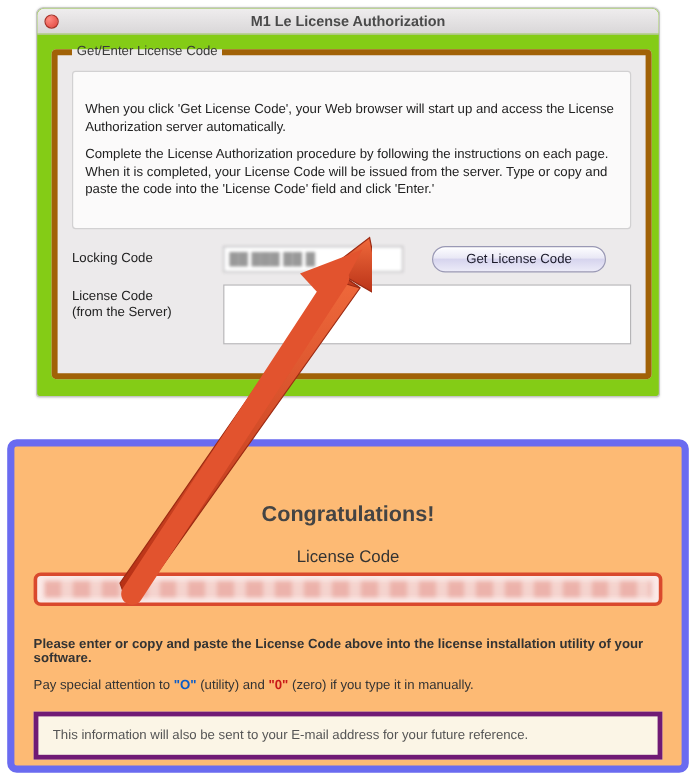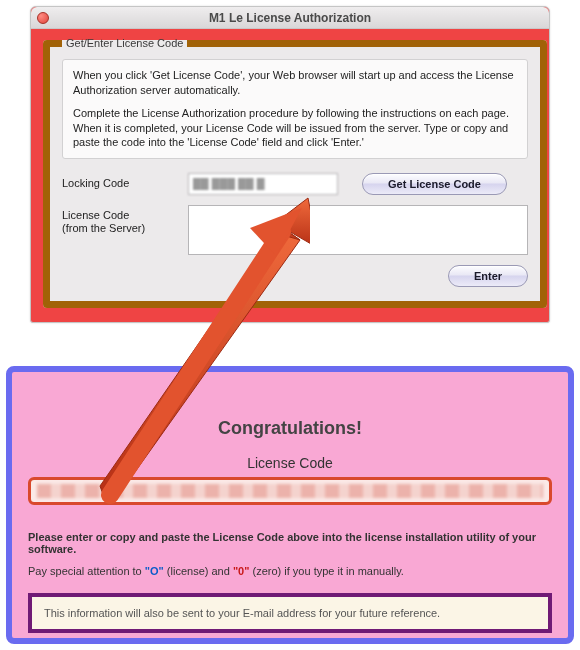--- a/index.html
+++ b/index.html
@@ -20,7 +20,7 @@
     width: 520px;
     border: 1px solid #c5c5c5;
     border-radius: 6px 6px 3px 3px;
-    background: #ef4444;
+    background: #84cc16;
     box-shadow: 0 0 2px rgba(0,0,0,0.15);
   }
   .titlebar {

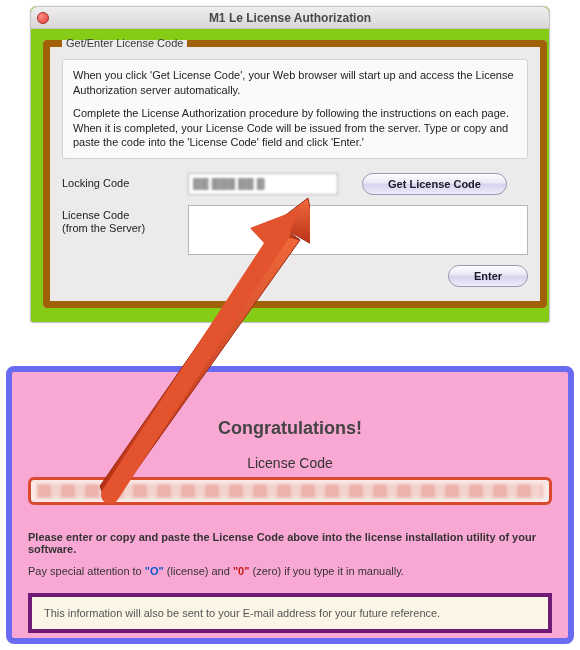--- a/index.html
+++ b/index.html
@@ -54,7 +54,7 @@
   }
 
   fieldset.group {
-    border: 7px solid #a16207;
+    border: 5px solid #a16207;
     border-radius: 4px;
     padding: 10px 12px 14px 12px;
     background: #eceaeb;

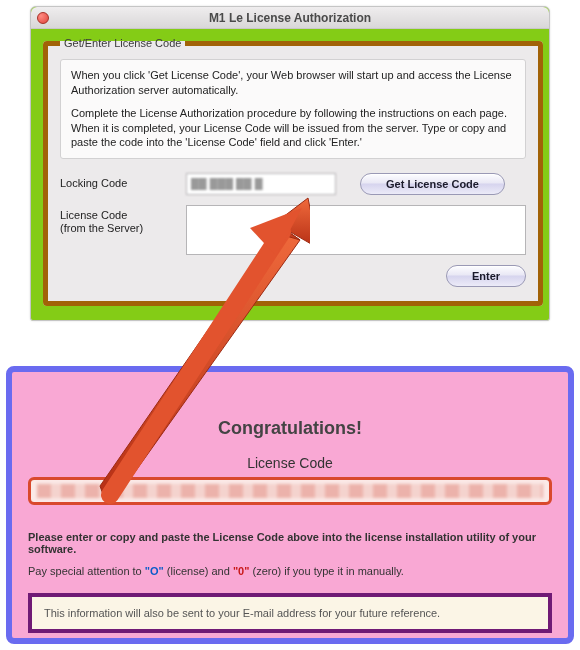--- a/index.html
+++ b/index.html
@@ -69,7 +69,7 @@
     background: #fbfafa;
     border: 1px solid #d2d1d2;
     border-radius: 3px;
-    padding: 8px 10px;
+    padding: 24px 10px;
     font-size: 11px;
     color: #222;
     line-height: 1.35;

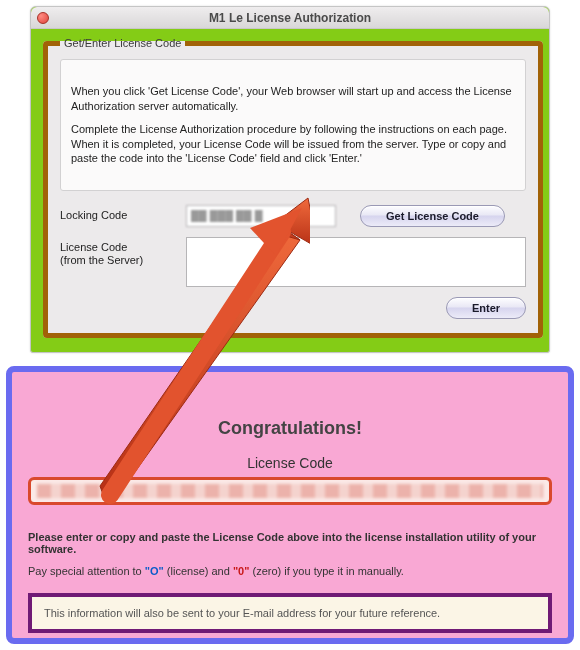--- a/index.html
+++ b/index.html
@@ -125,7 +125,6 @@
     color: #1a1a2a;
     cursor: default;
     box-shadow: inset 0 1px 0 rgba(255,255,255,0.9);
-    font-weight: bold;
   }
   .get-lic-btn { width: 145px; margin-left: 8px; }
 

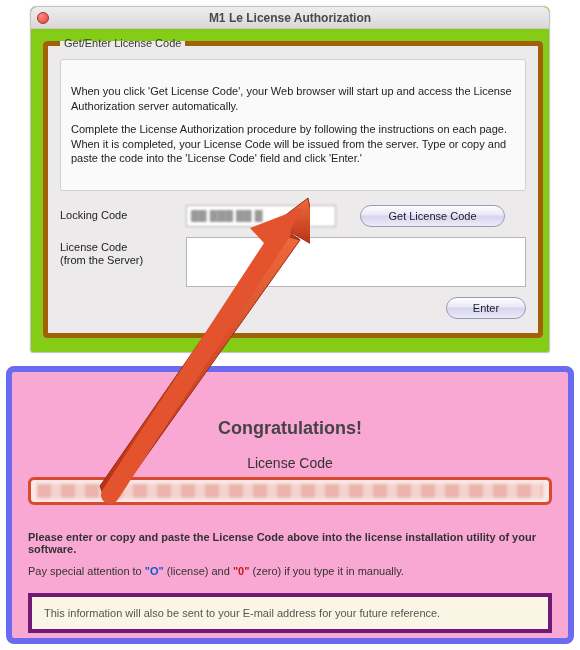--- a/index.html
+++ b/index.html
@@ -237,7 +237,6 @@
       </div>
 
       <div class="bottom-buttons">
-        <div class="aqua-btn">Enter</div>
       </div>
     </fieldset>
   </div>

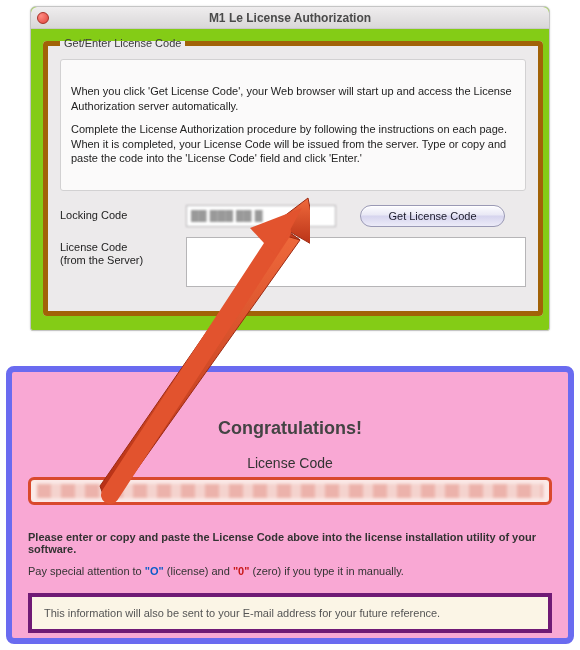--- a/index.html
+++ b/index.html
@@ -144,7 +144,7 @@
     bottom: 6px;
     border: 6px solid #6a6bf0;
     border-radius: 8px;
-    background: #f9a8d4;
+    background: #fdba74;
     padding: 46px 16px 16px 16px;
   }
   .congrats-title {

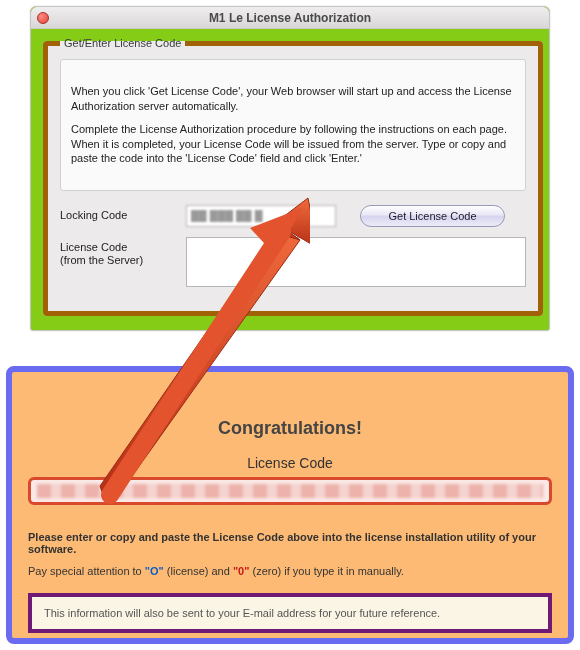--- a/index.html
+++ b/index.html
@@ -253,7 +253,7 @@
   <div class="instruction-line">Please enter or copy and paste the License Code above into the license installation utility of your software.</div>
 
   <div class="attention-line">
-    <span>Pay special attention to </span><span class="o-alpha">"O"</span><span> (license) and </span><span class="o-zero">"0"</span><span> (zero) if you type it in manually.</span>
+    <span>Pay special attention to </span><span class="o-alpha">"O"</span><span> (utility) and </span><span class="o-zero">"0"</span><span> (zero) if you type it in manually.</span>
   </div>
 
   <div class="email-note">This information will also be sent to your E-mail address for your future reference.</div>

